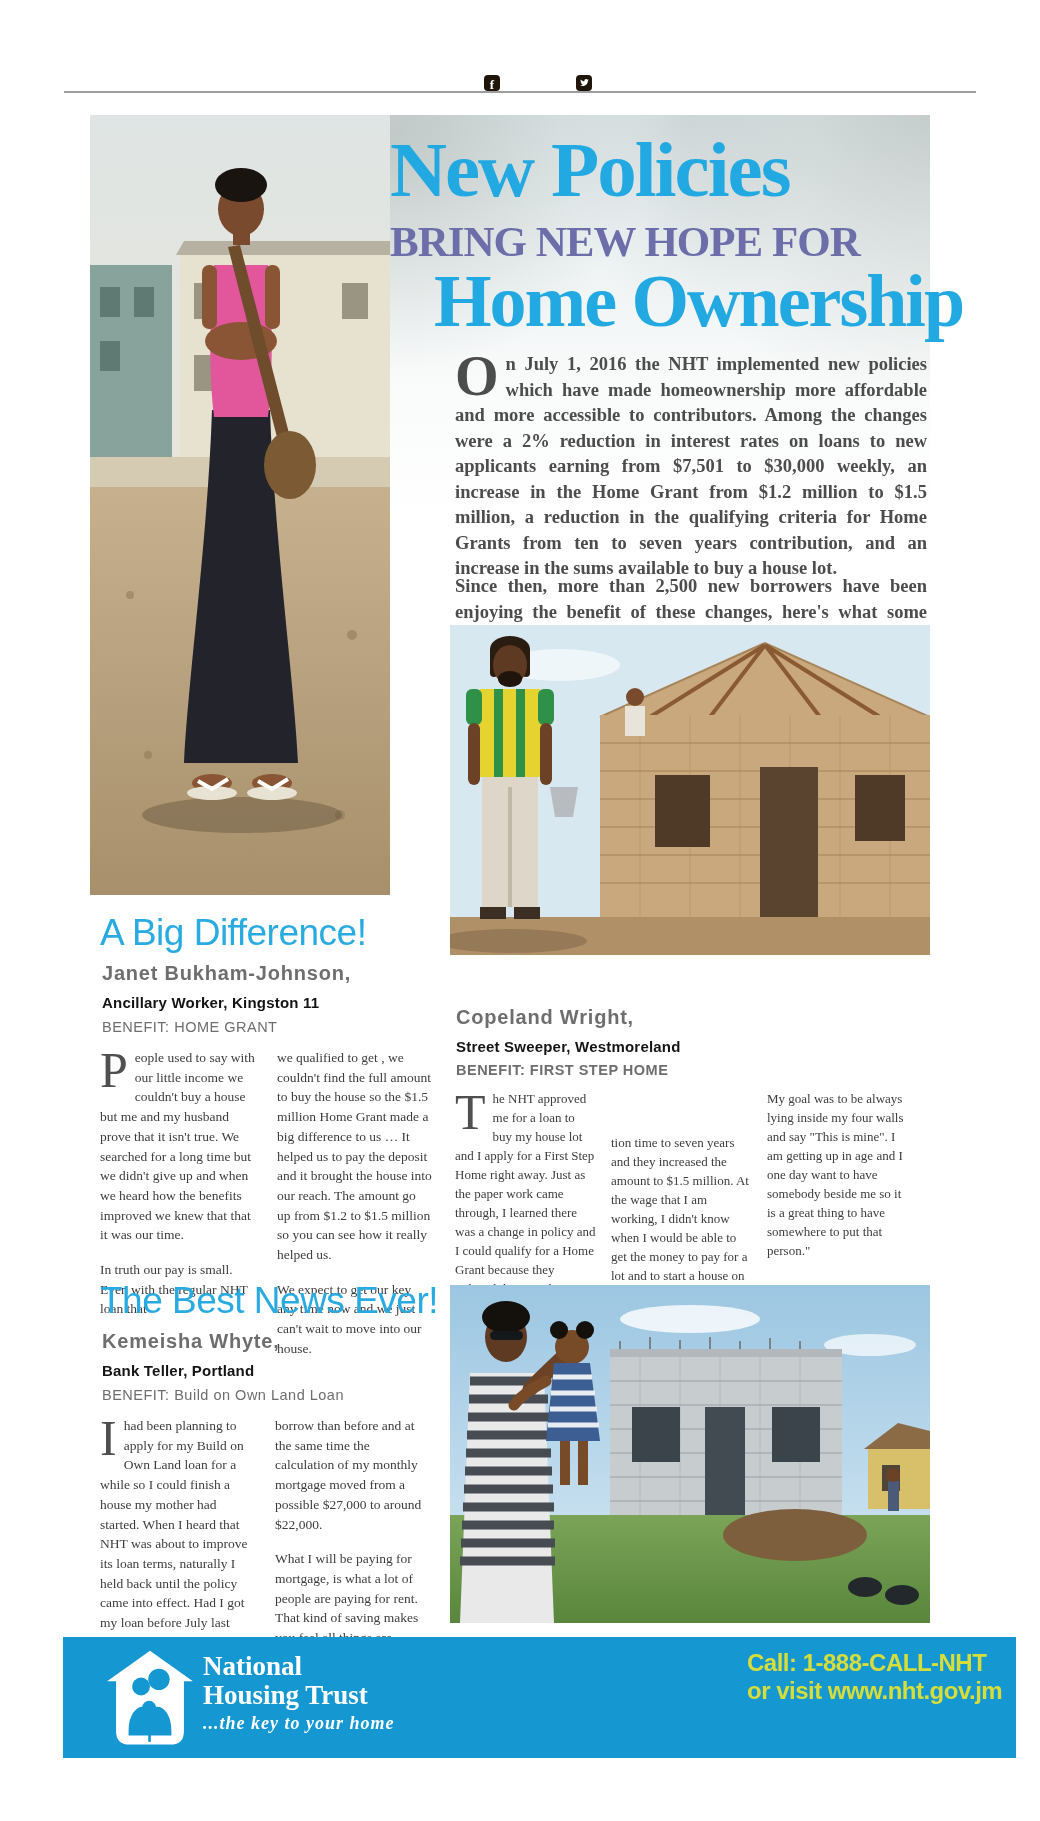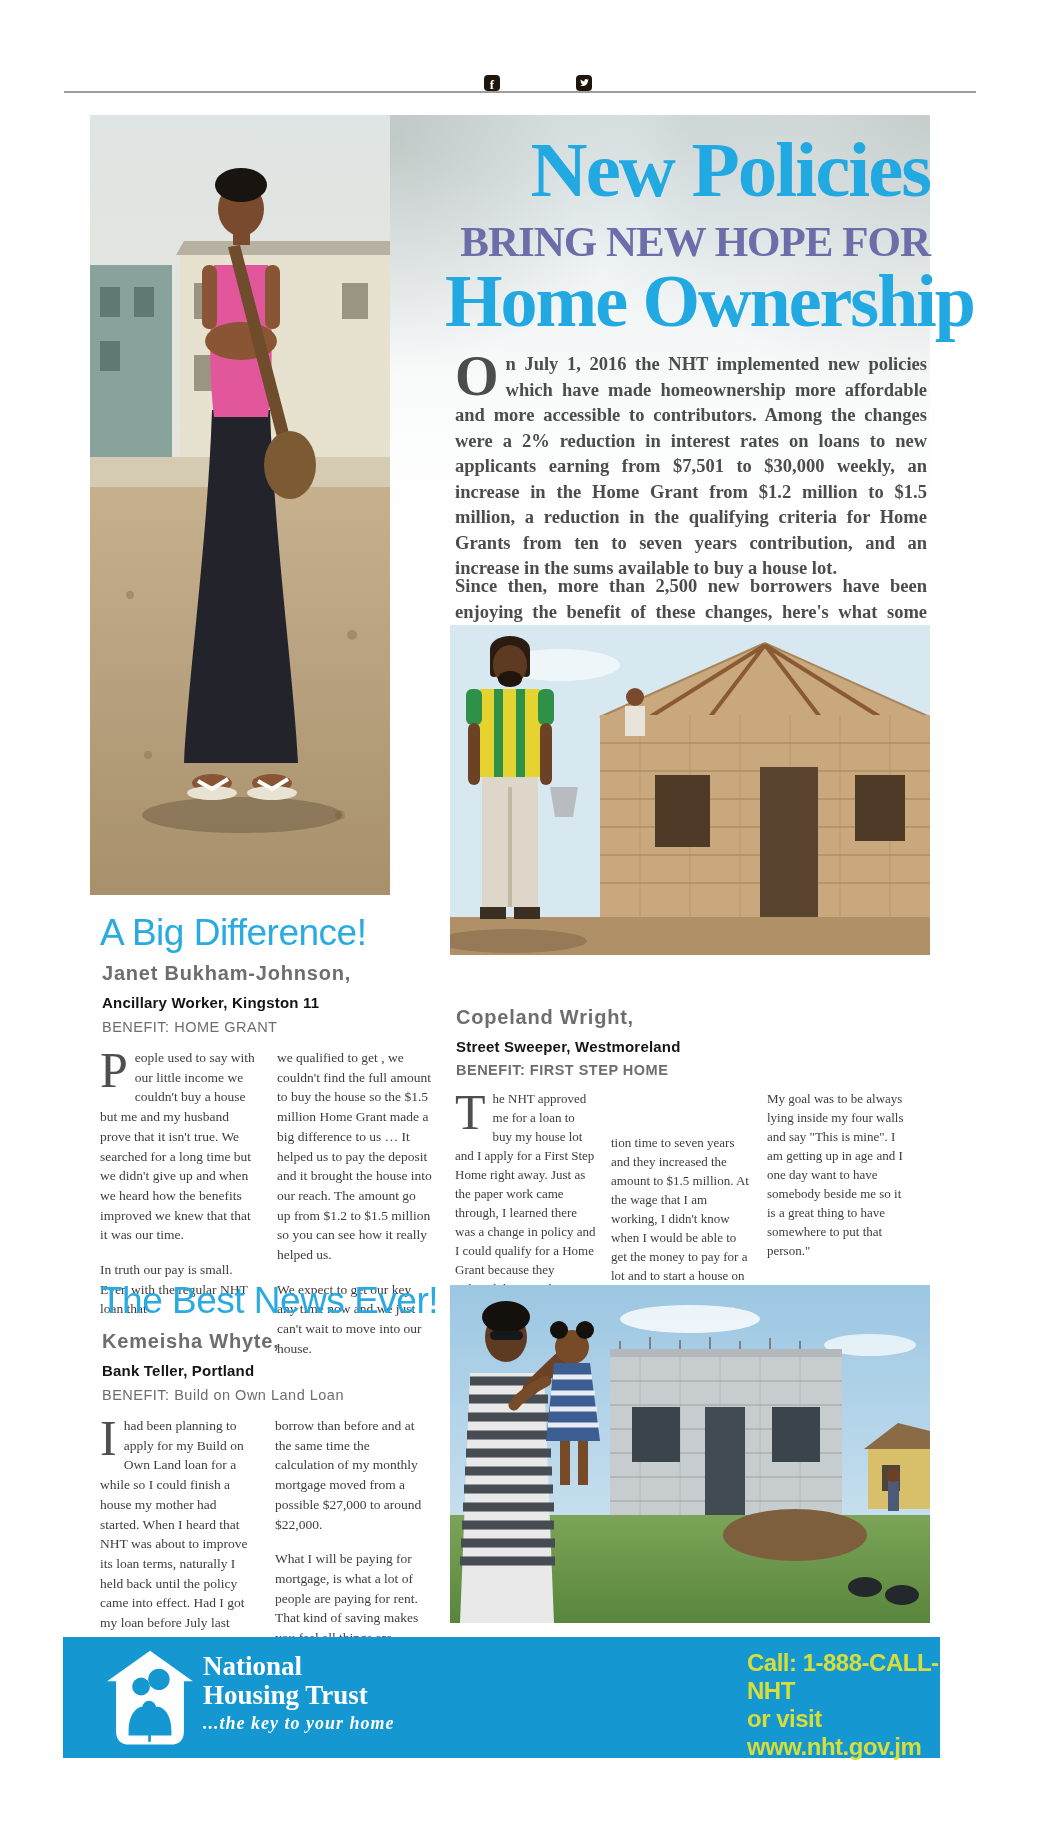--- a/index.html
+++ b/index.html
@@ -26,7 +26,7 @@
       radial-gradient(ellipse at 55% 0%, rgba(170,180,178,.25), transparent 30%),
       linear-gradient(180deg,#dfe7ea 0%, #eef3f4 28%, #fafbfb 55%, #ffffff 80%);
   }
-  .h-line { left:390px; width:540px; text-align:right; font-weight:700; line-height:1; white-space:nowrap; }
+  .h-line { left:390px; width:540px; text-align:left; font-weight:700; line-height:1; white-space:nowrap; }
   .h-line1 { top:130px; font-size:79px; color:#23a9e1; letter-spacing:-2px; }
   .h-line2 { top:220px; font-size:43px; color:#6c6da9; letter-spacing:-1px; }
   .h-line3 { top:264px; font-size:74px; color:#23a9e1; letter-spacing:-2px;padding-left:44px; }

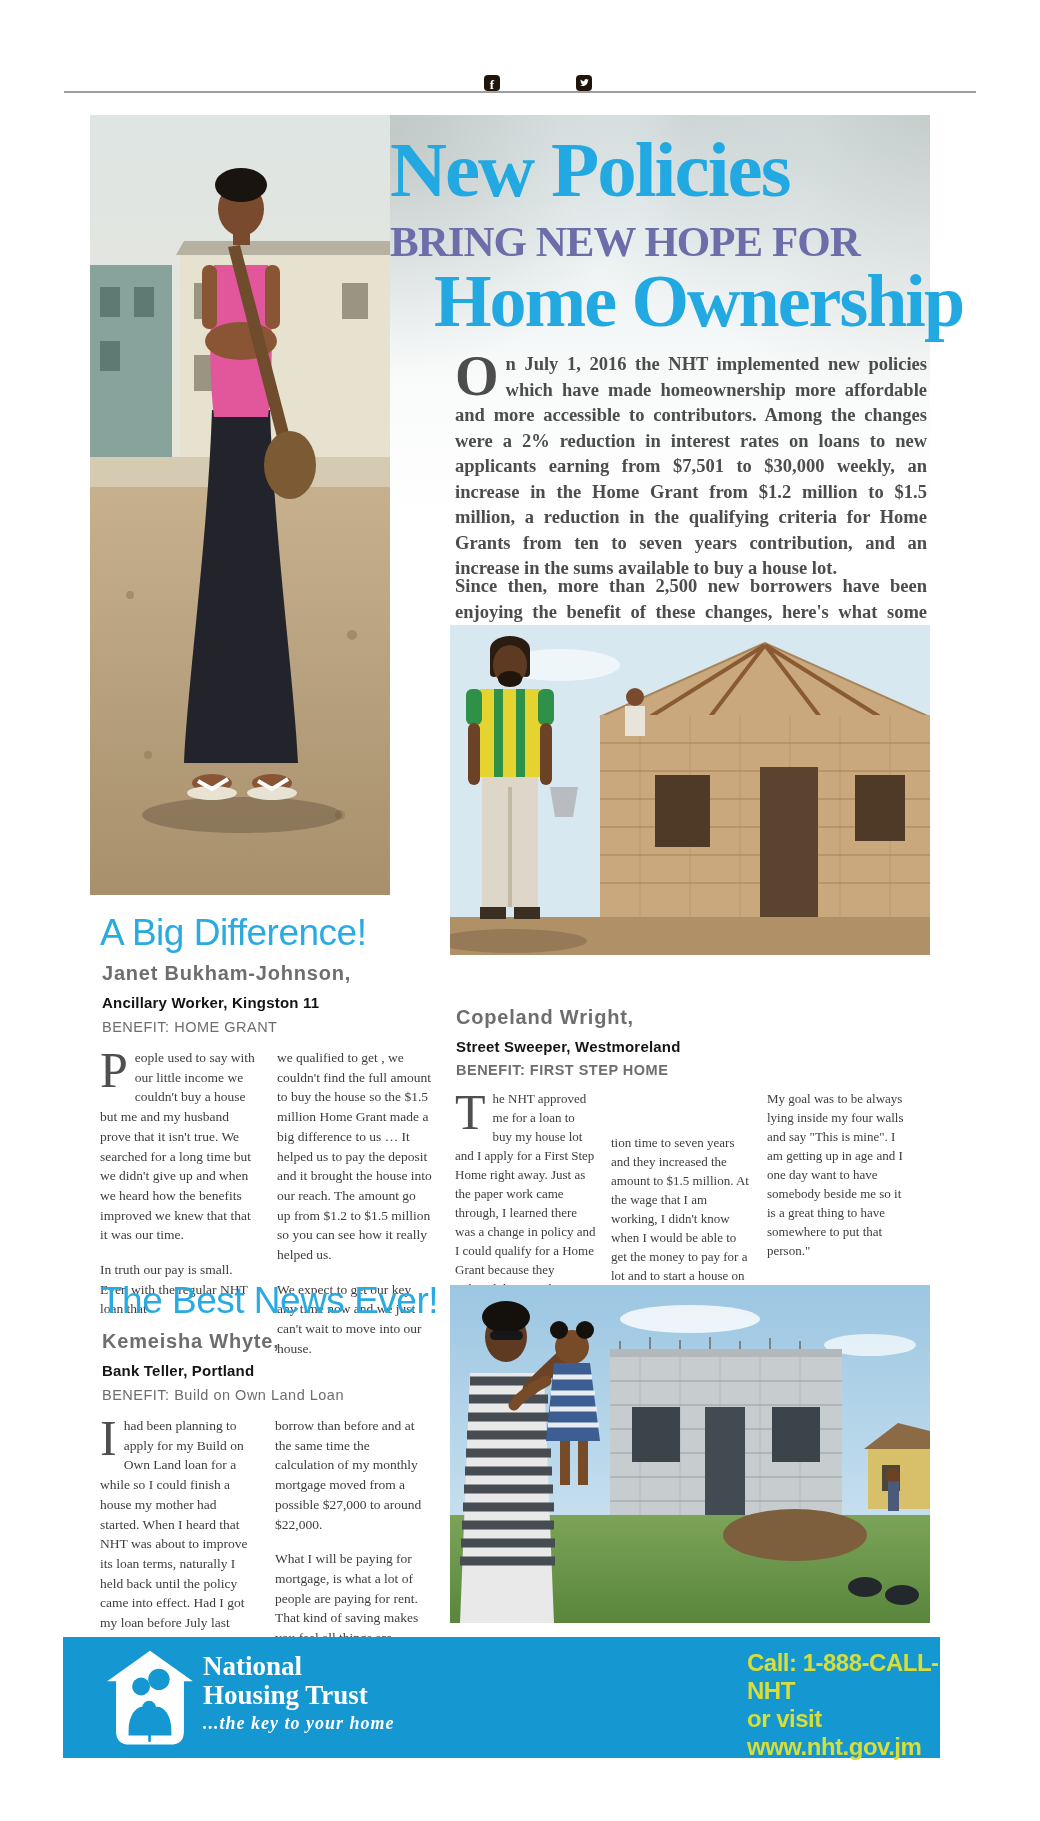--- a/index.html
+++ b/index.html
@@ -59,7 +59,7 @@
   }
 
   
-  .footer { left:63px; top:1637px; width:877px; height:121px; background:#1598d2; }
+  .footer { left:63px; top:1637px; width:953px; height:121px; background:#1598d2; }
   .footer-inner { position:absolute; }
   .org-name { font-family:"Liberation Serif",serif; font-weight:700; color:#ffffff; font-size:27px; line-height:29px; }
   .org-tagline { font-family:"Liberation Serif",serif; font-weight:700; font-style:italic; color:#ffffff; font-size:18px; margin-top:3px; letter-spacing:1px; }

